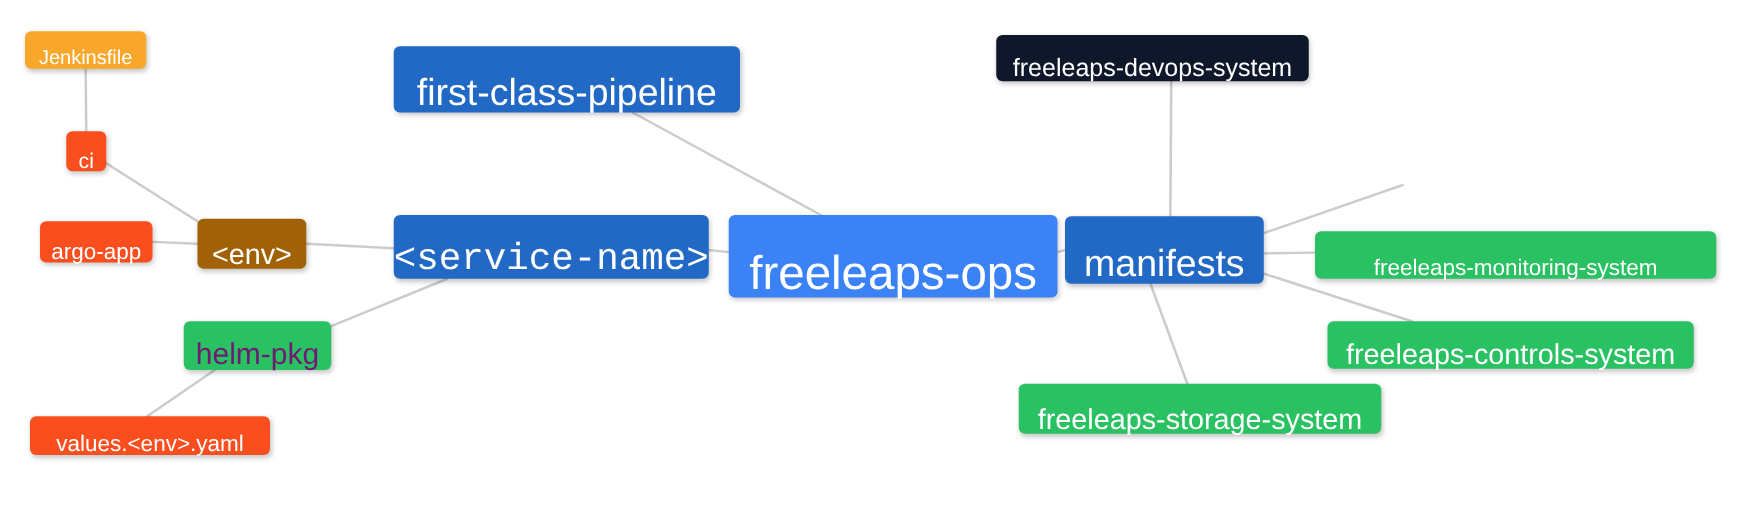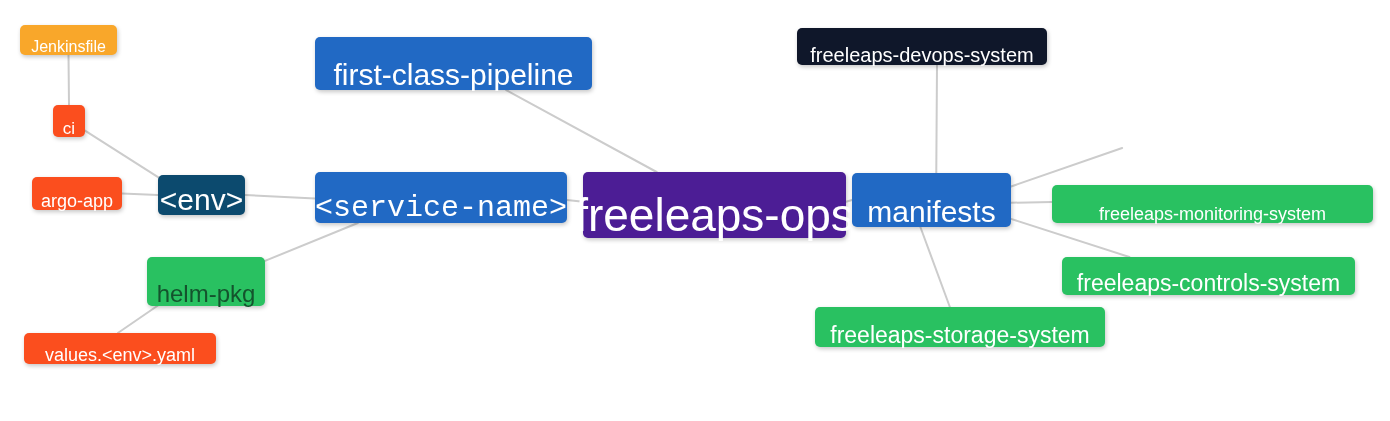--- a/index.html
+++ b/index.html
@@ -72,7 +72,7 @@
       <div class="node" style="left: 32px; top: 177px; width: 90px; height: 33px; font-size: 18px; background: rgb(251, 78, 30); color: rgb(255, 255, 255);">
         <span>argo-app</span>
       </div>
-      <div class="node" style="left: 158px; top: 175px; width: 87px; height: 40px; font-size: 30px; background: #0c4a6e; color: rgb(255, 255, 255);">
+      <div class="node" style="left: 158px; top: 175px; width: 87px; height: 40px; font-size: 23px; background: #a16207; color: rgb(255, 255, 255);">
         <span>&lt;env&gt;</span>
       </div>
       <div class="node" style="left: 147px; top: 257px; width: 118px; height: 49px; font-size: 24px; background: rgb(41, 193, 97); color: #14532d;">

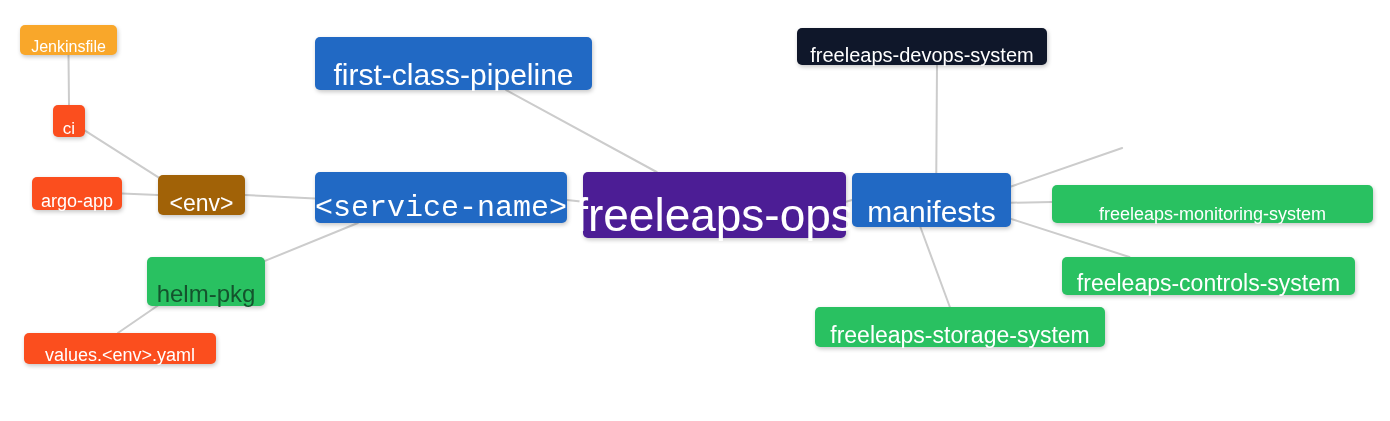--- a/index.html
+++ b/index.html
@@ -87,7 +87,7 @@
       <div class="node" style="left: 315px; top: 172px; width: 252px; height: 51px; font-size: 30px; background: rgb(33, 105, 196); color: rgb(255, 255, 255); font-family: Liberation Mono, monospace;">
         <span>&lt;service-name&gt;</span>
       </div>
-      <div class="node" style="left: 583px; top: 172px; width: 263px; height: 66px; font-size: 46px; background: #4c1d95; color: rgb(255, 255, 255);">
+      <div class="node" style="left: 583px; top: 172px; width: 263px; height: 66px; font-size: 38px; background: #3b82f6; color: rgb(255, 255, 255);">
         <span>freeleaps-ops</span>
       </div>
       <div class="node" style="left: 852px; top: 173px; width: 159px; height: 54px; font-size: 30px; background: rgb(33, 105, 196); color: rgb(255, 255, 255);">

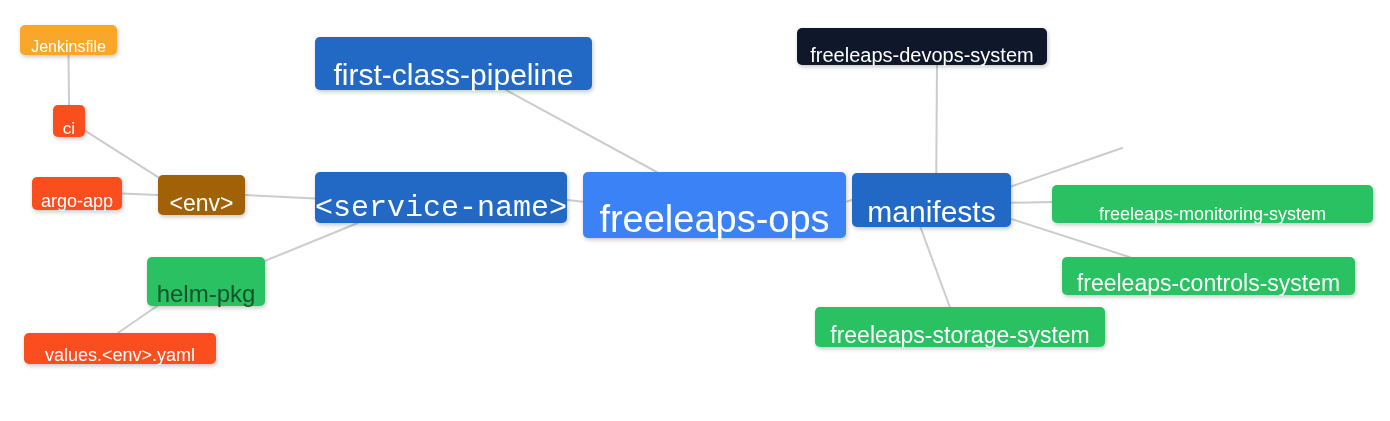--- a/index.html
+++ b/index.html
@@ -75,7 +75,7 @@
       <div class="node" style="left: 158px; top: 175px; width: 87px; height: 40px; font-size: 23px; background: #a16207; color: rgb(255, 255, 255);">
         <span>&lt;env&gt;</span>
       </div>
-      <div class="node" style="left: 147px; top: 257px; width: 118px; height: 49px; font-size: 24px; background: rgb(41, 193, 97); color: #14532d;">
+      <div class="node" style="left: 147px; top: 257px; width: 118px; height: 39px; font-size: 24px; background: rgb(41, 193, 97); color: #701a75;">
         <span>helm-pkg</span>
       </div>
       <div class="node" style="left: 8px; top: 333px; width: 192px; height: 31px; font-size: 18px; background: rgb(251, 78, 30); color: rgb(255, 255, 255); margin-left: 16px;">

